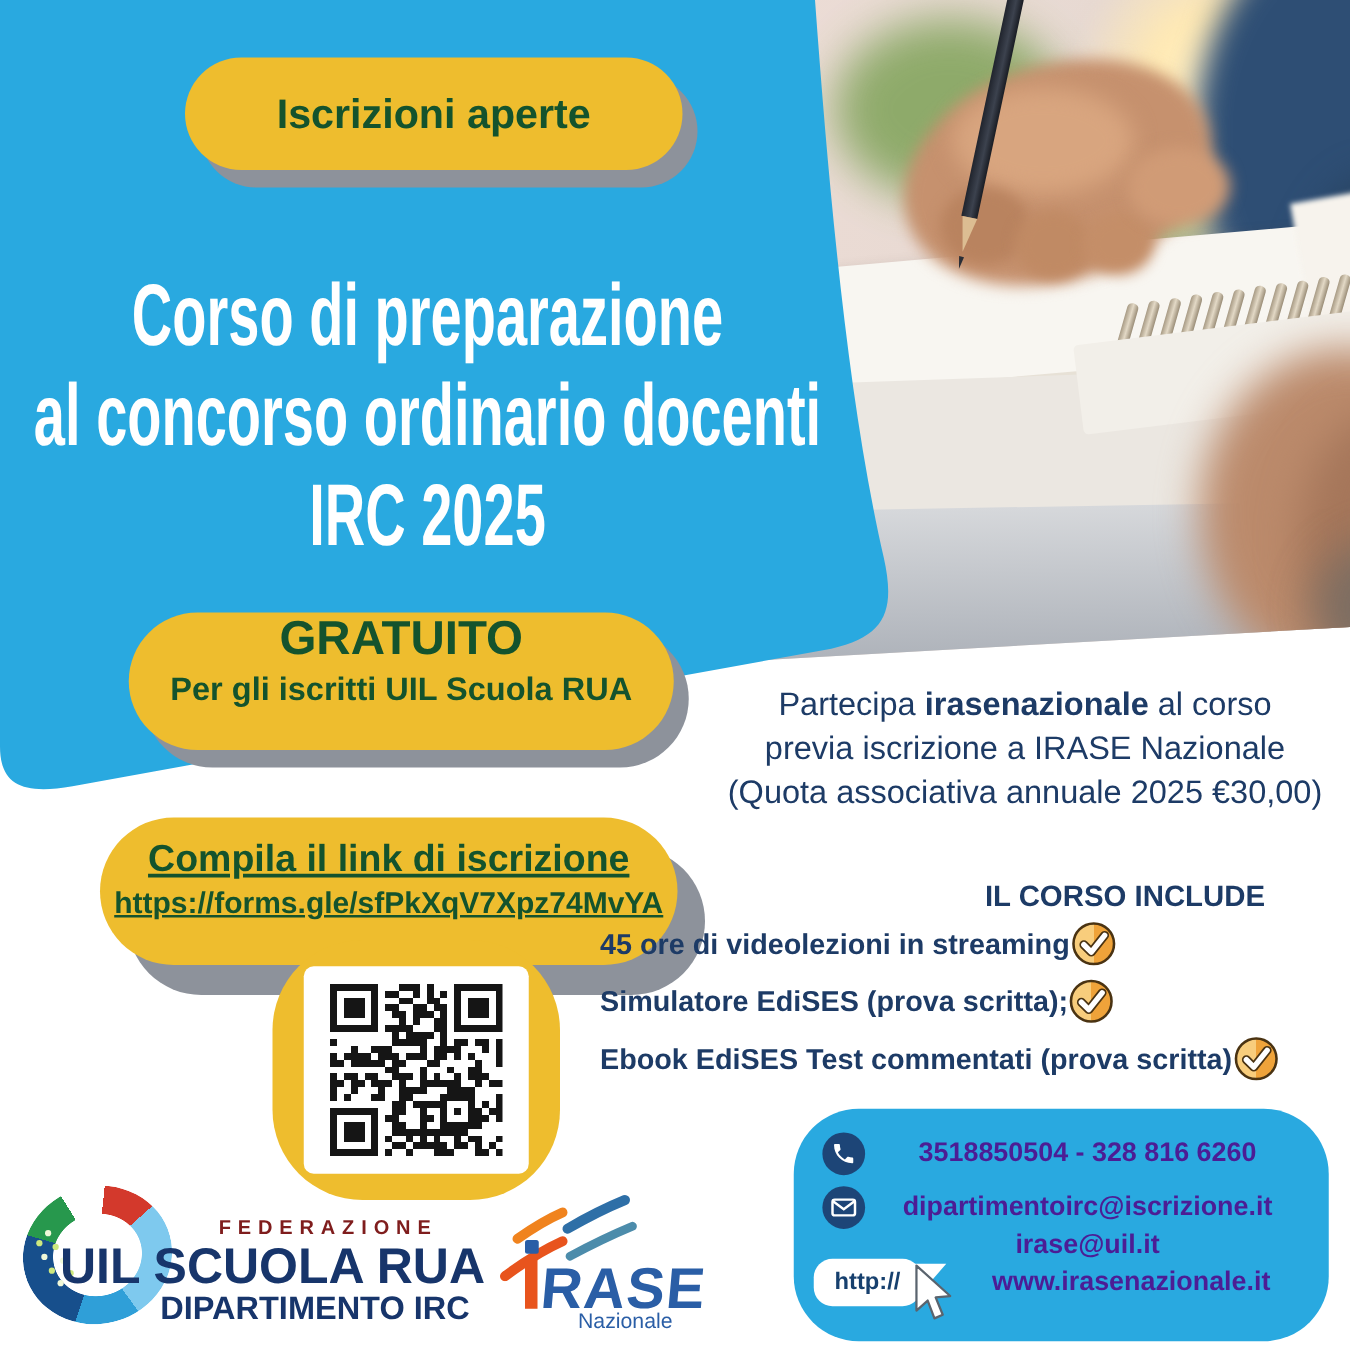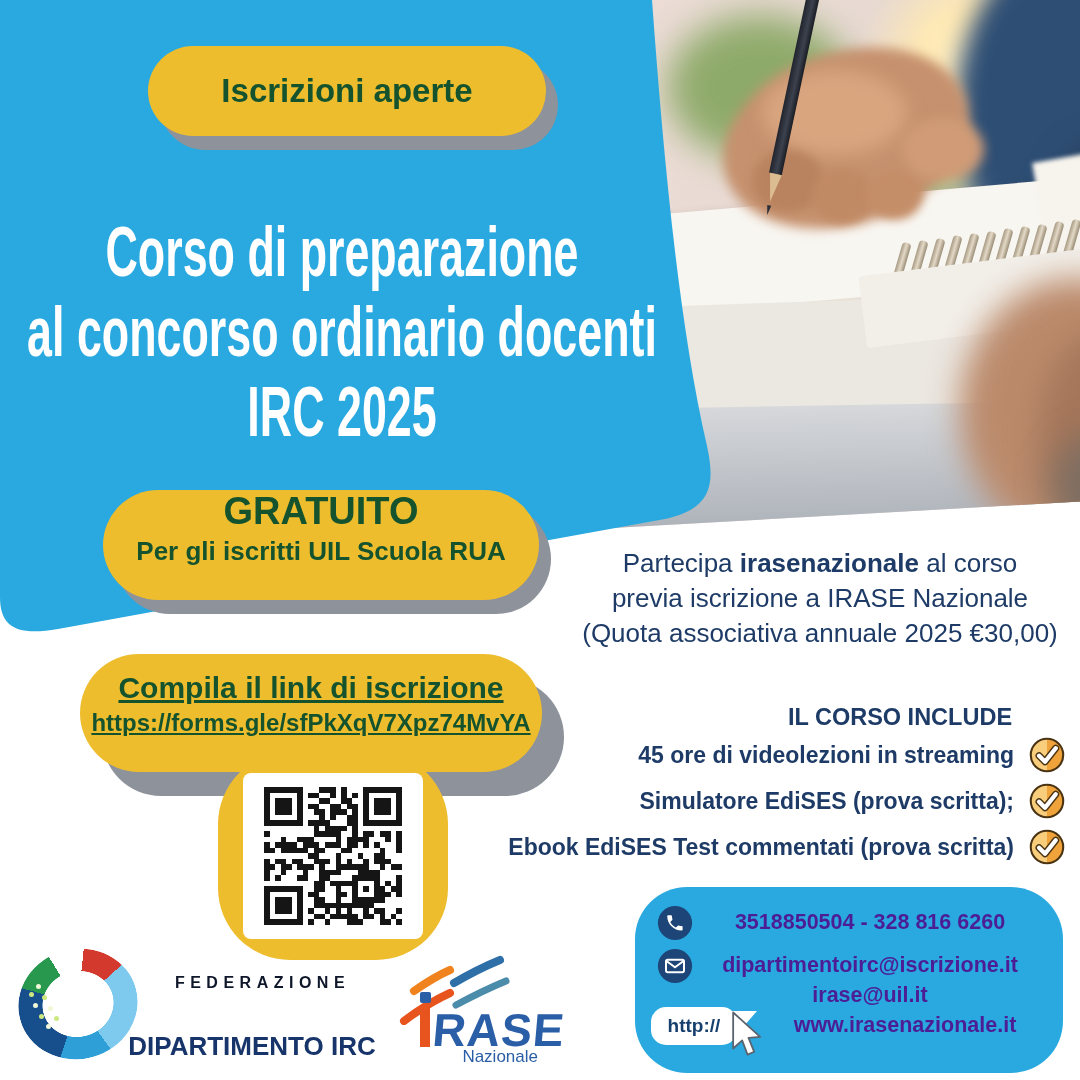--- a/index.html
+++ b/index.html
@@ -78,7 +78,7 @@
   .course-head{left:700px;top:704px;width:400px;text-align:center;color:#1d3b66;
                font-size:23.5px;font-weight:bold;}
   .course-items{left:480px;top:736px;width:586px;}
-  .course-row{display:flex;justify-content:flex-end;align-items:center;gap:14px;
+  .course-row{display:flex;align-items:center;
               height:38px;margin-bottom:8px;}
   .course-row span{font-size:23px;font-weight:bold;color:#1d3b66;white-space:nowrap;}
 

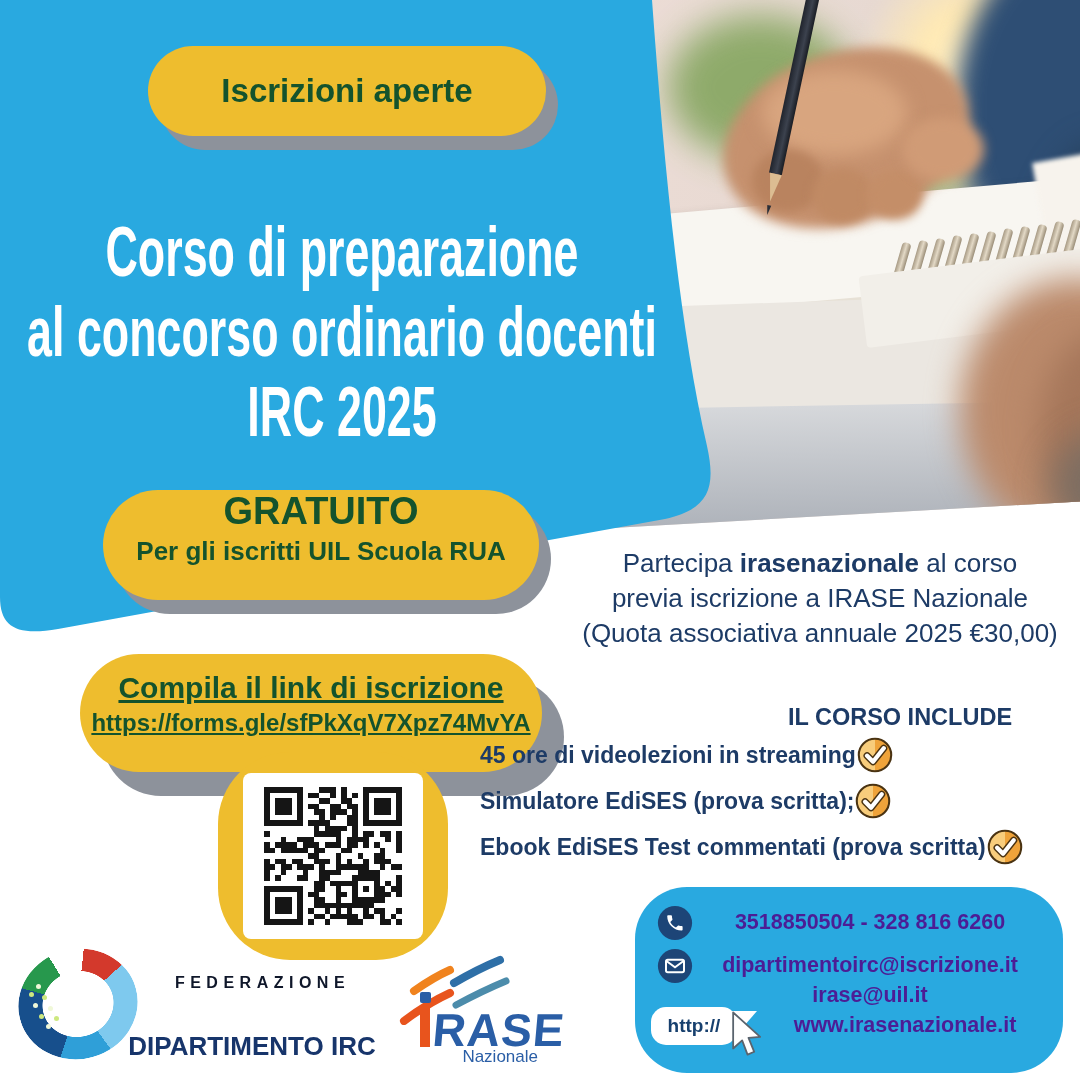--- a/index.html
+++ b/index.html
@@ -101,7 +101,7 @@
     -webkit-mask:radial-gradient(closest-side,transparent 59%,#000 60%);
             mask:radial-gradient(closest-side,transparent 59%,#000 60%);}
   .star{position:absolute;width:5px;height:5px;border-radius:50%;}
-  .fed{left:150px;top:974px;width:225px;text-align:center;color:#0f172a;
+  .fed{left:150px;top:974px;width:225px;text-align:center;color:#7f1d1d;
        font-size:16px;font-weight:bold;letter-spacing:5.5px;}
   .uilname{left:48px;top:991px;width:330px;text-align:center;color:#17356b;
            font-size:40px;font-weight:bold;white-space:nowrap;}

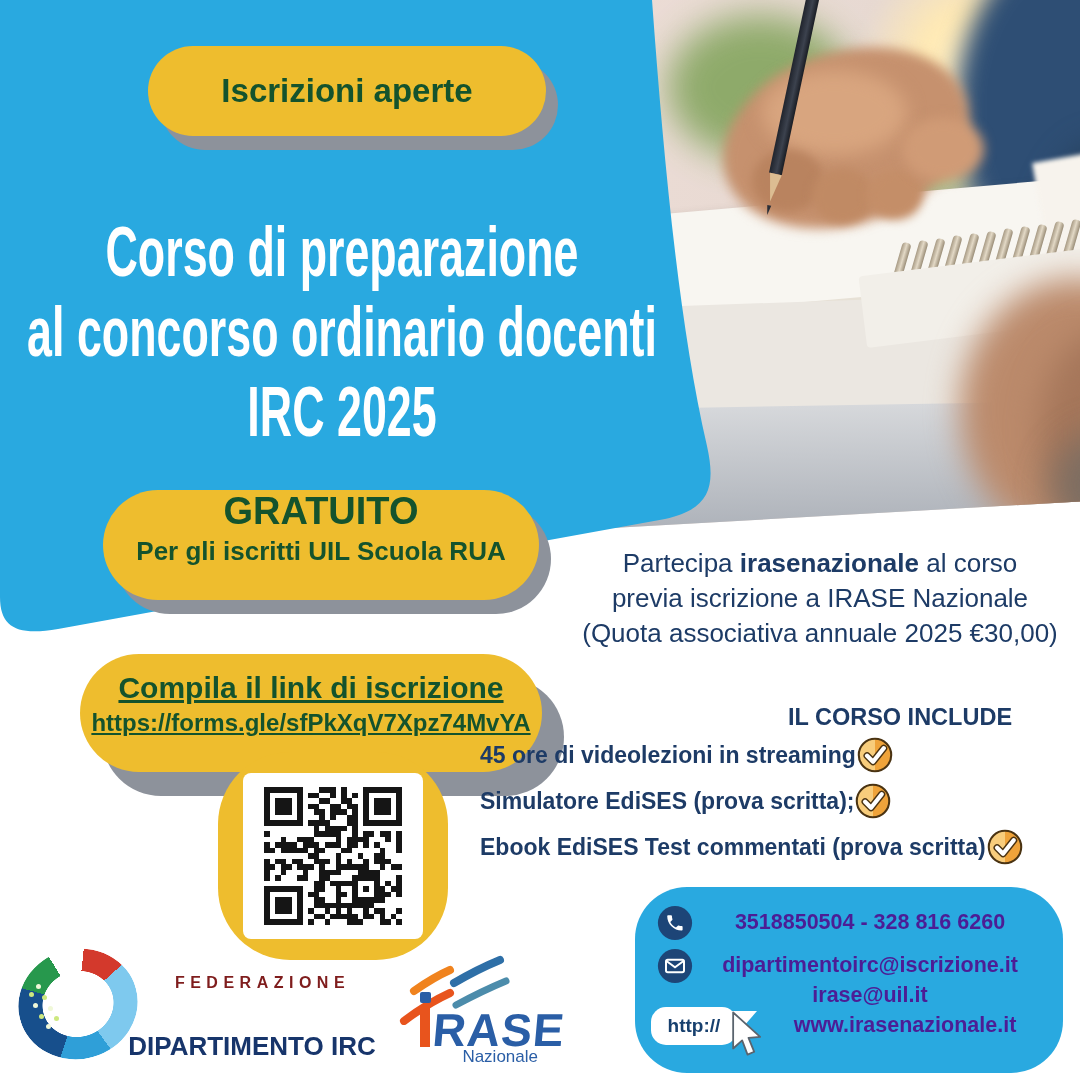--- a/index.html
+++ b/index.html
@@ -503,6 +503,7 @@
     <div class="star" style="left:36px;top:70px;background:#cde87f"></div>
   </div>
   <div class="abs fed">FEDERAZIONE</div>
+  <div class="abs uilname">UIL SCUOLA RUA</div>
   <div class="abs dip">DIPARTIMENTO IRC</div>
 
   <div class="abs irase">

